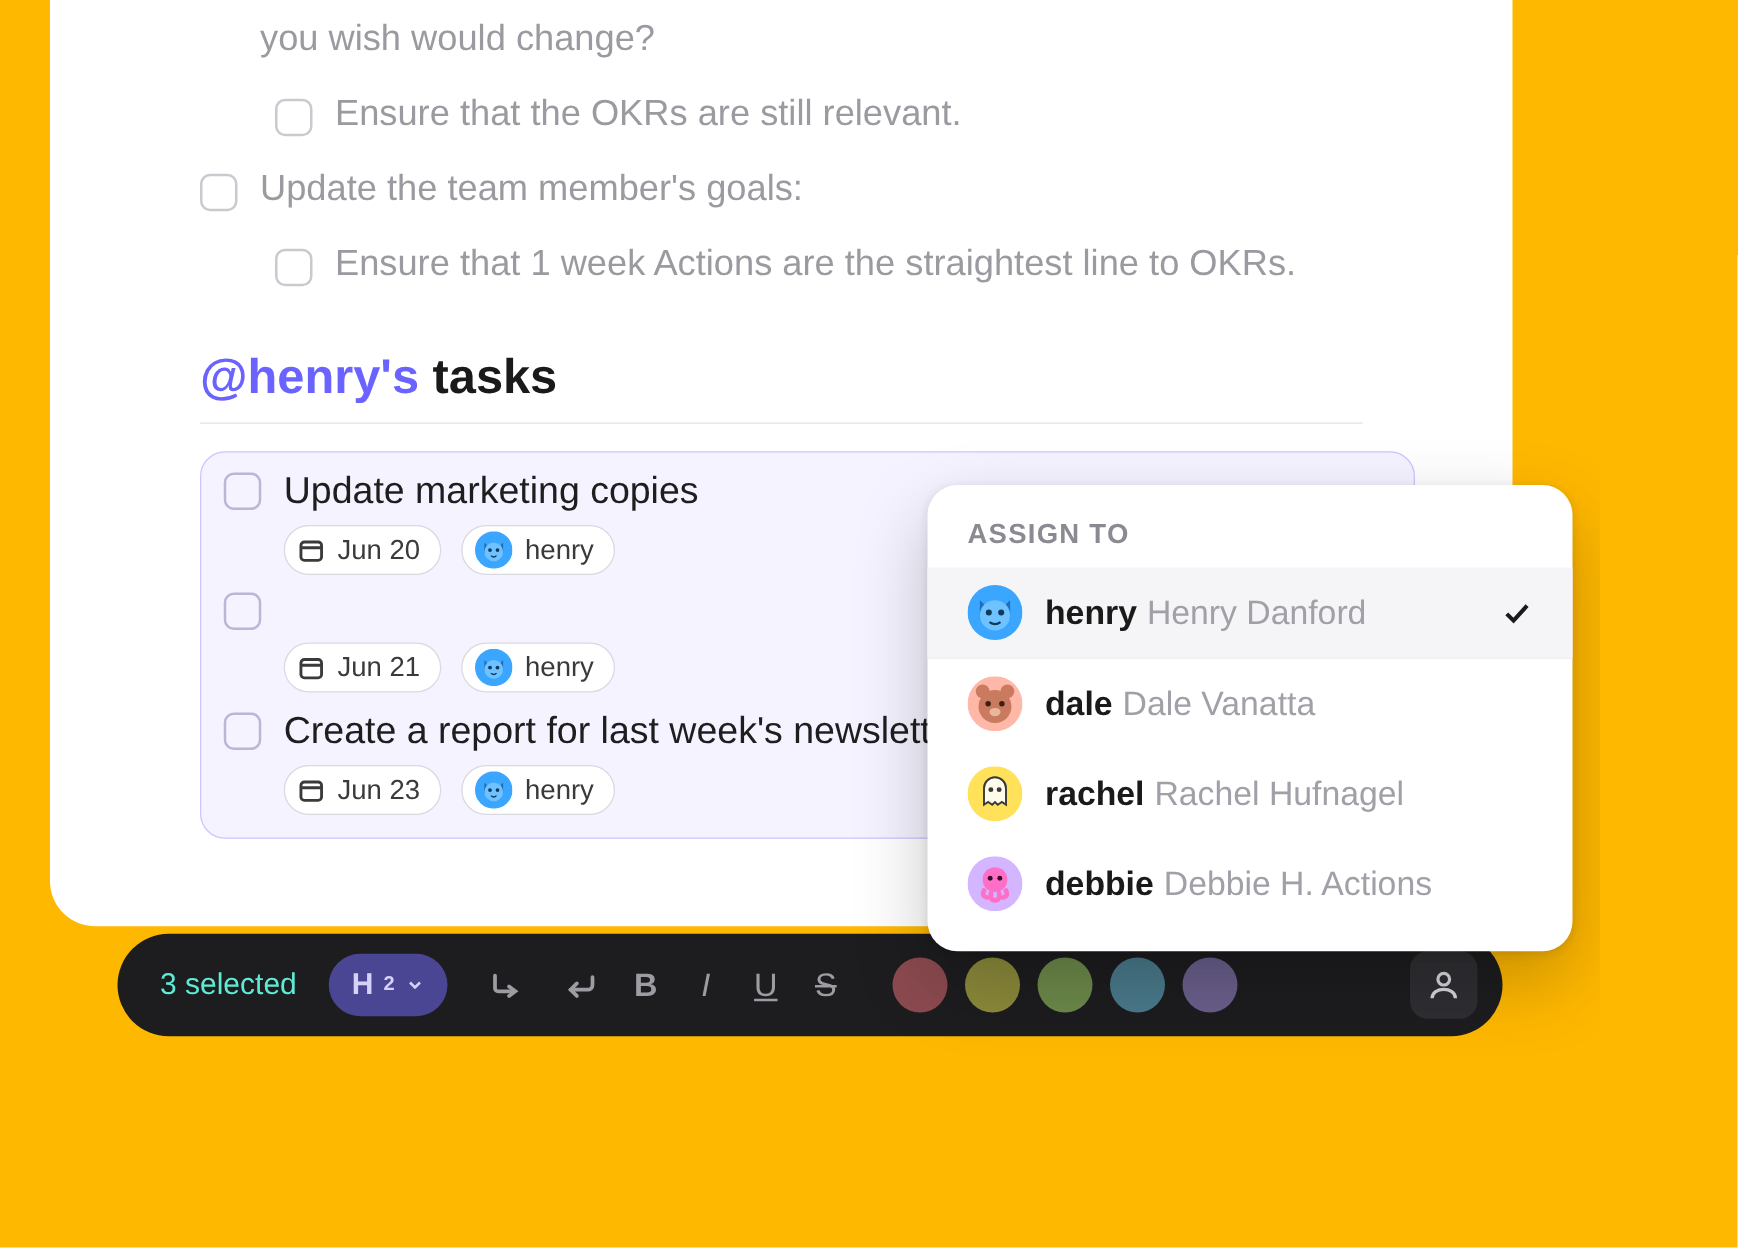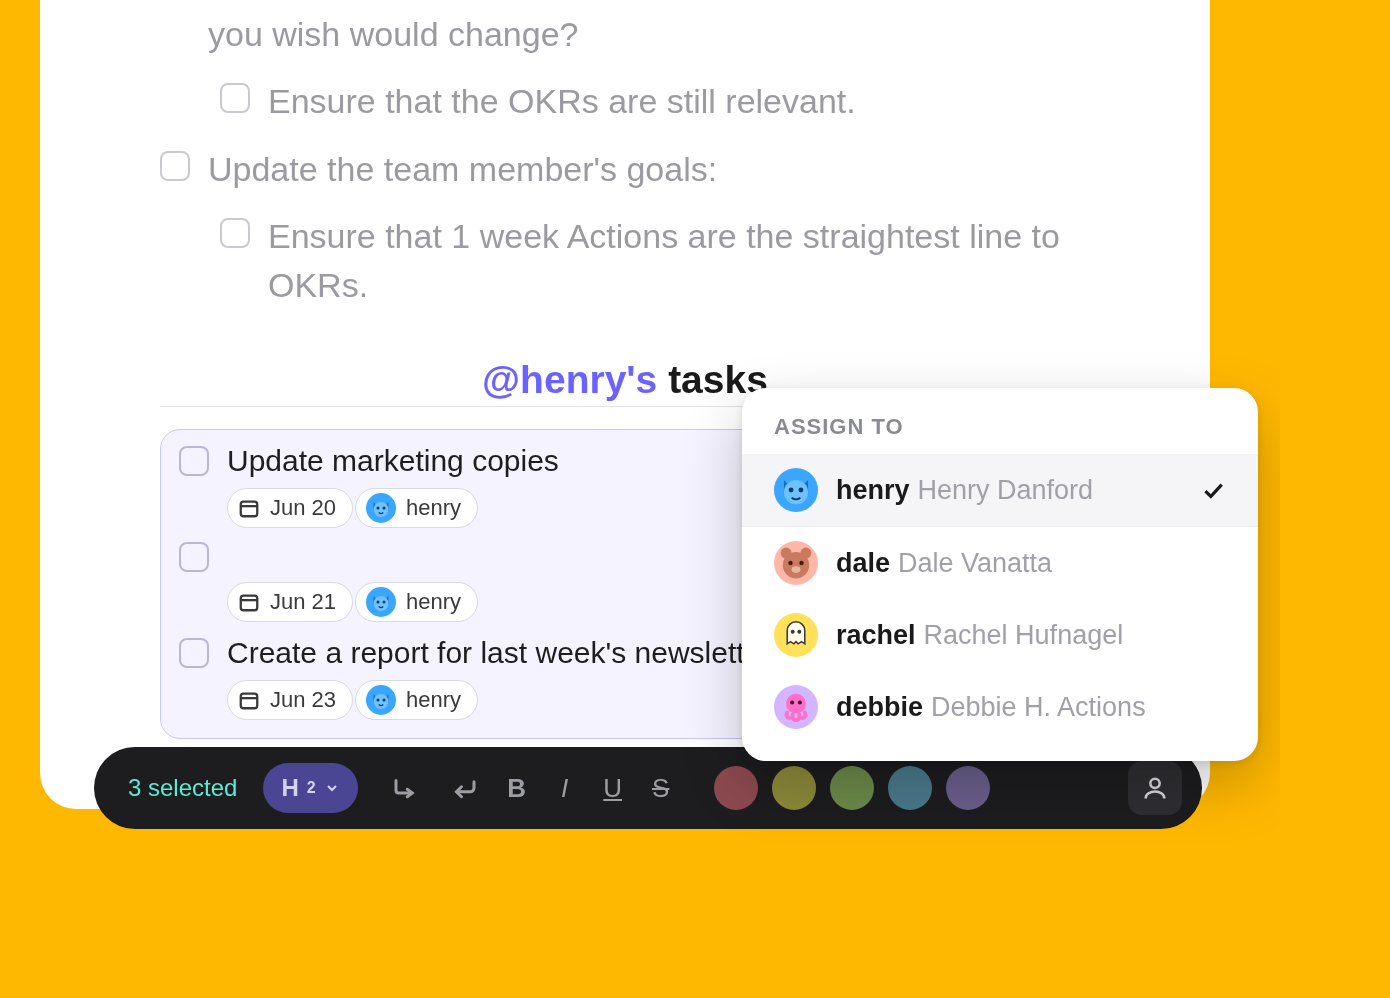--- a/index.html
+++ b/index.html
@@ -26,12 +26,12 @@
   padding: 40px 120px 70px 120px;
 }
 .line {
-  font-size: 34px;
+  font-size: 29px;
   color: #9a9aa0;
   line-height: 1.45;
   margin-bottom: 18px;
   display: flex;
-  align-items: flex-start;
+  align-items: center;
 }
 .line.continued { padding-left: 48px; }
 .indent1 { padding-left: 60px; }

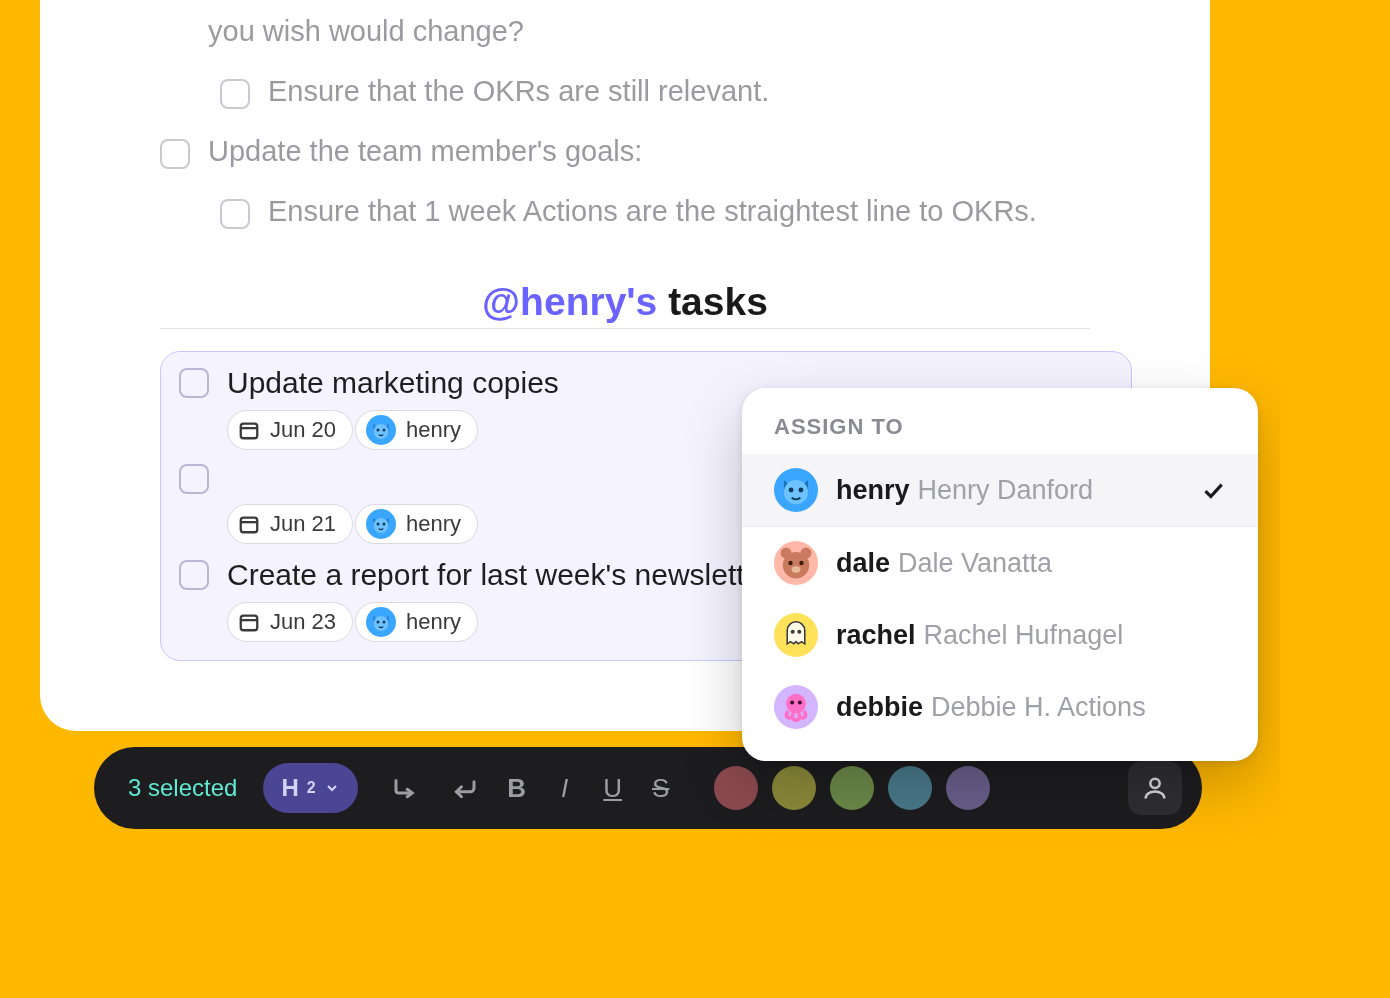--- a/index.html
+++ b/index.html
@@ -48,9 +48,8 @@
   font-size: 39px;
   font-weight: 700;
   margin-top: 48px;
-  margin-bottom: 4px;
+  margin-bottom: 14px;
   color: #1a1a1a;
-  text-align: center;
 }
 .mention { color: #6b63ff; }
 .title-underline {

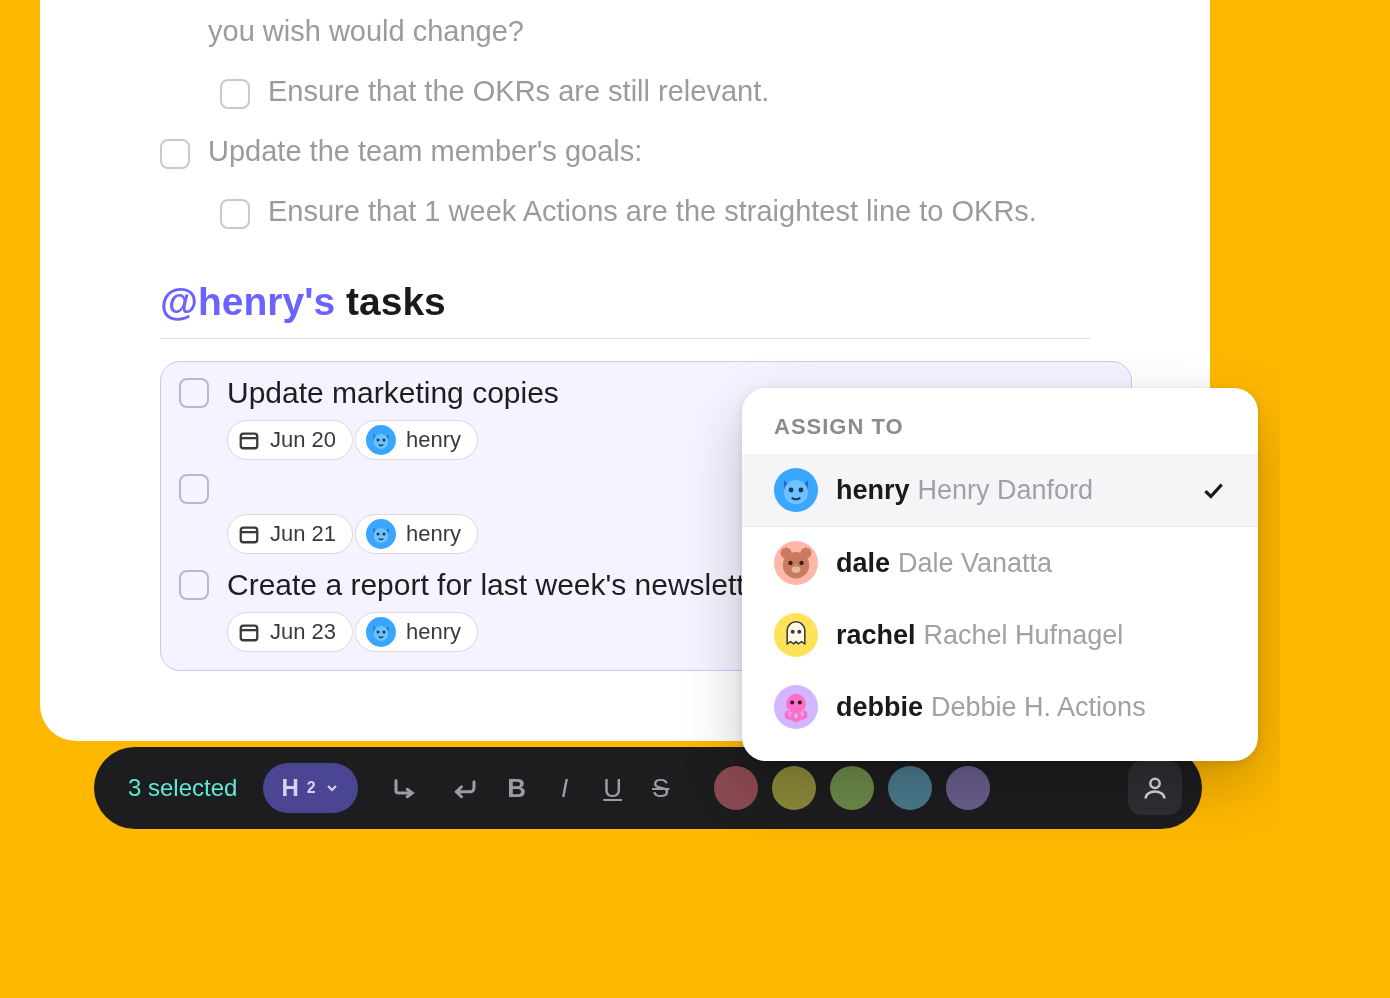--- a/index.html
+++ b/index.html
@@ -86,7 +86,7 @@
 }
 .task-meta {
   display: flex;
-  gap: 2px;
+  gap: 16px;
   margin-left: 48px;
   margin-top: 10px;
 }

